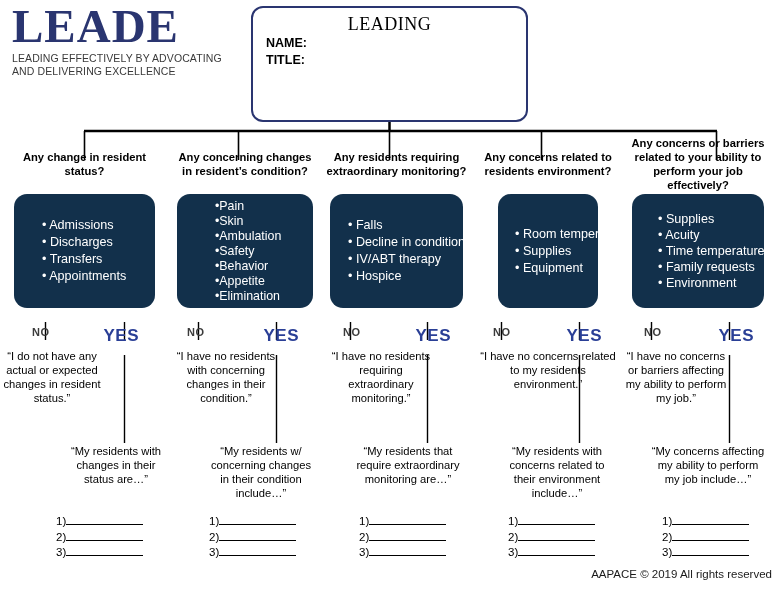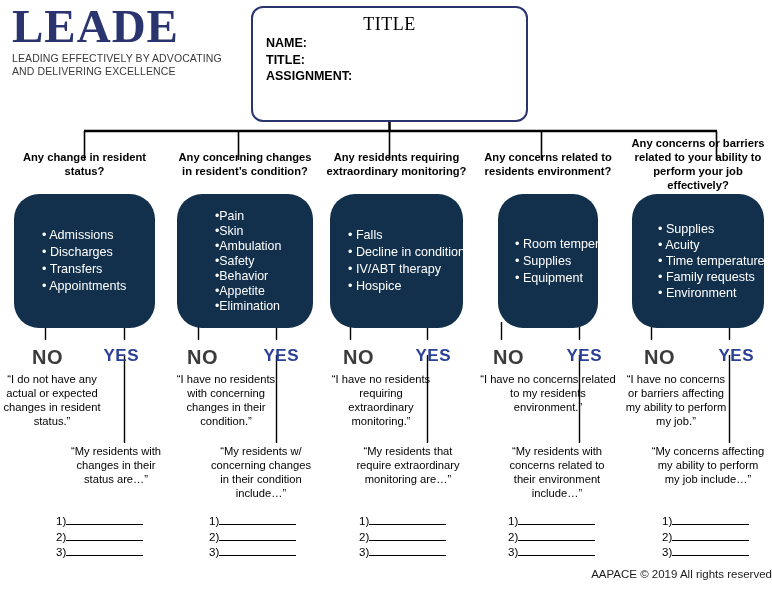--- a/index.html
+++ b/index.html
@@ -163,7 +163,7 @@
   </div>
 
   <div id="leader-card">
-    <div id="leader-title">TITLE</div>
+    <div id="leader-title">LEADING</div>
     <div id="leader-fields">
       <div>NAME:</div>
       <div>TITLE:</div>

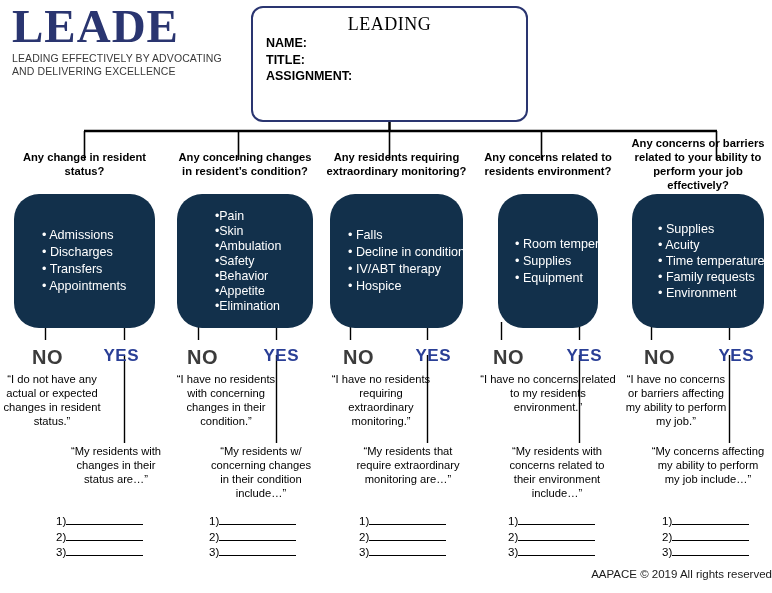--- a/index.html
+++ b/index.html
@@ -167,7 +167,6 @@
     <div id="leader-fields">
       <div>NAME:</div>
       <div>TITLE:</div>
-      <div>ASSIGNMENT:</div>
     </div>
   </div>
 

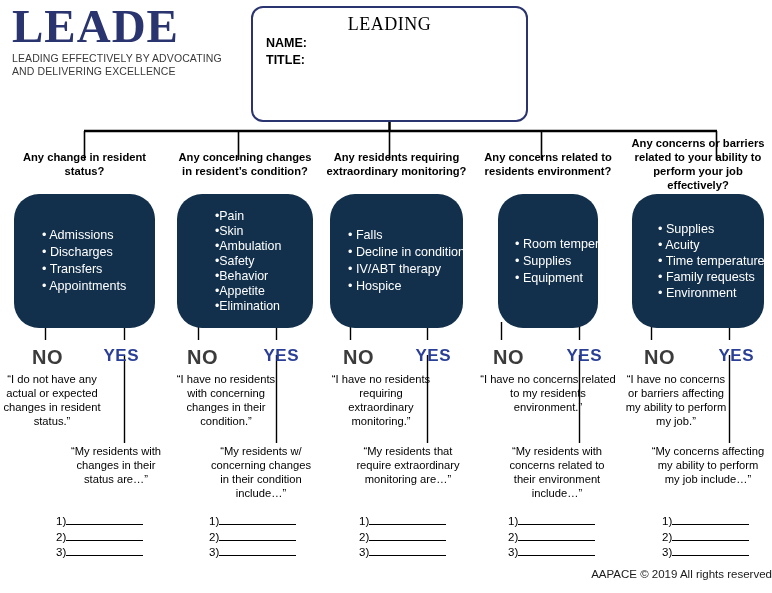--- a/index.html
+++ b/index.html
@@ -82,9 +82,9 @@
 
   .navy-box {
     background: #12304b;
-    border-radius: 25px;
+    border-radius: 13px;
     color: #ffffff;
-    height: 134px;
+    height: 114px;
     position: relative;
   }
   .navy-list {

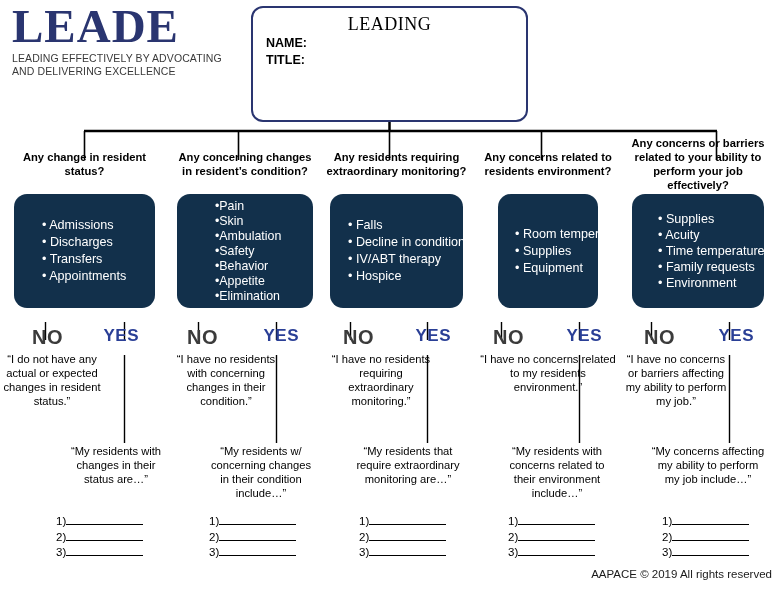--- a/index.html
+++ b/index.html
@@ -106,7 +106,7 @@
     margin-top: 18px;
     padding: 0 14px;
   }
-  .yn-no { font-size: 20px; font-weight: bold; color: #3b3b3b; letter-spacing: 0.5px; }
+  .yn-no { font-size: 11px; font-weight: bold; color: #3b3b3b; letter-spacing: 0.5px; }
   .yn-yes { font-size: 17px; font-weight: bold; color: #2a3f96; letter-spacing: 0.5px; }
 
   .no-text {

